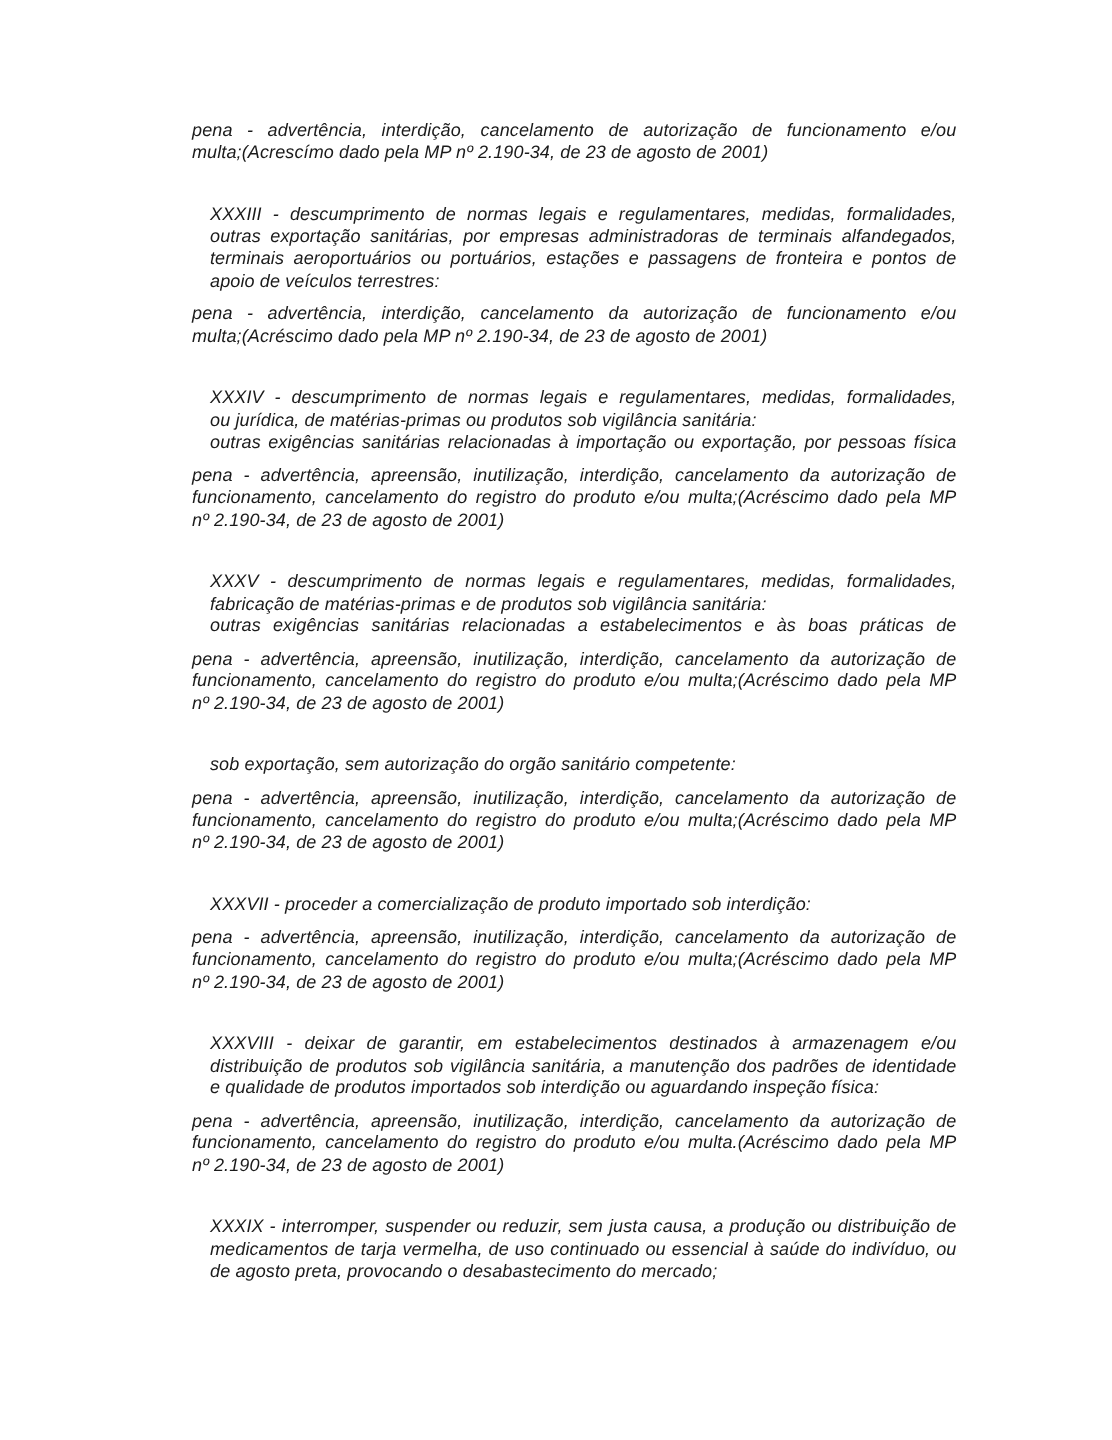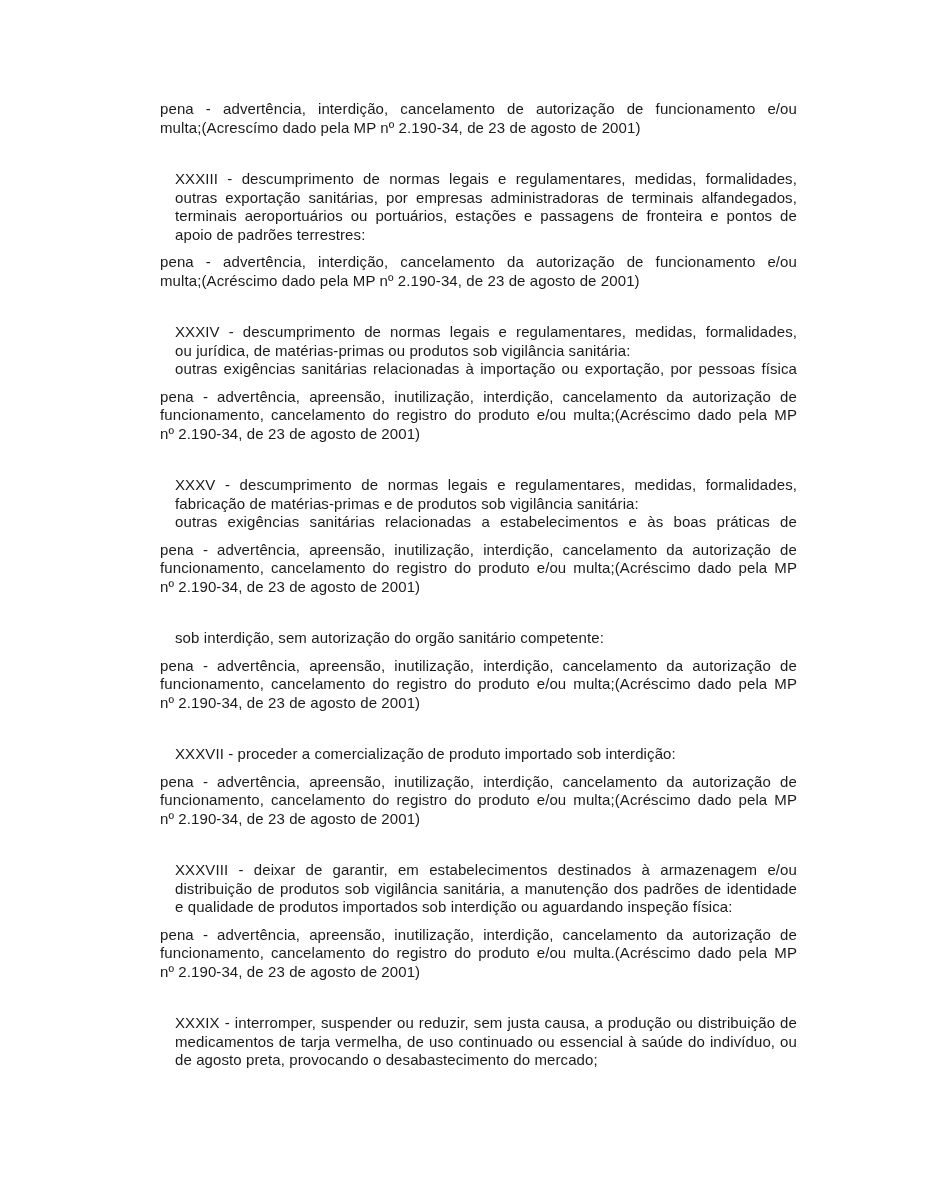--- a/index.html
+++ b/index.html
@@ -21,6 +21,7 @@
     padding: 100px 130px 0 160px;
     background: #ffffff;
     overflow: hidden;
+    font-style: italic;
   }
   .para {
     font-size: 15px;

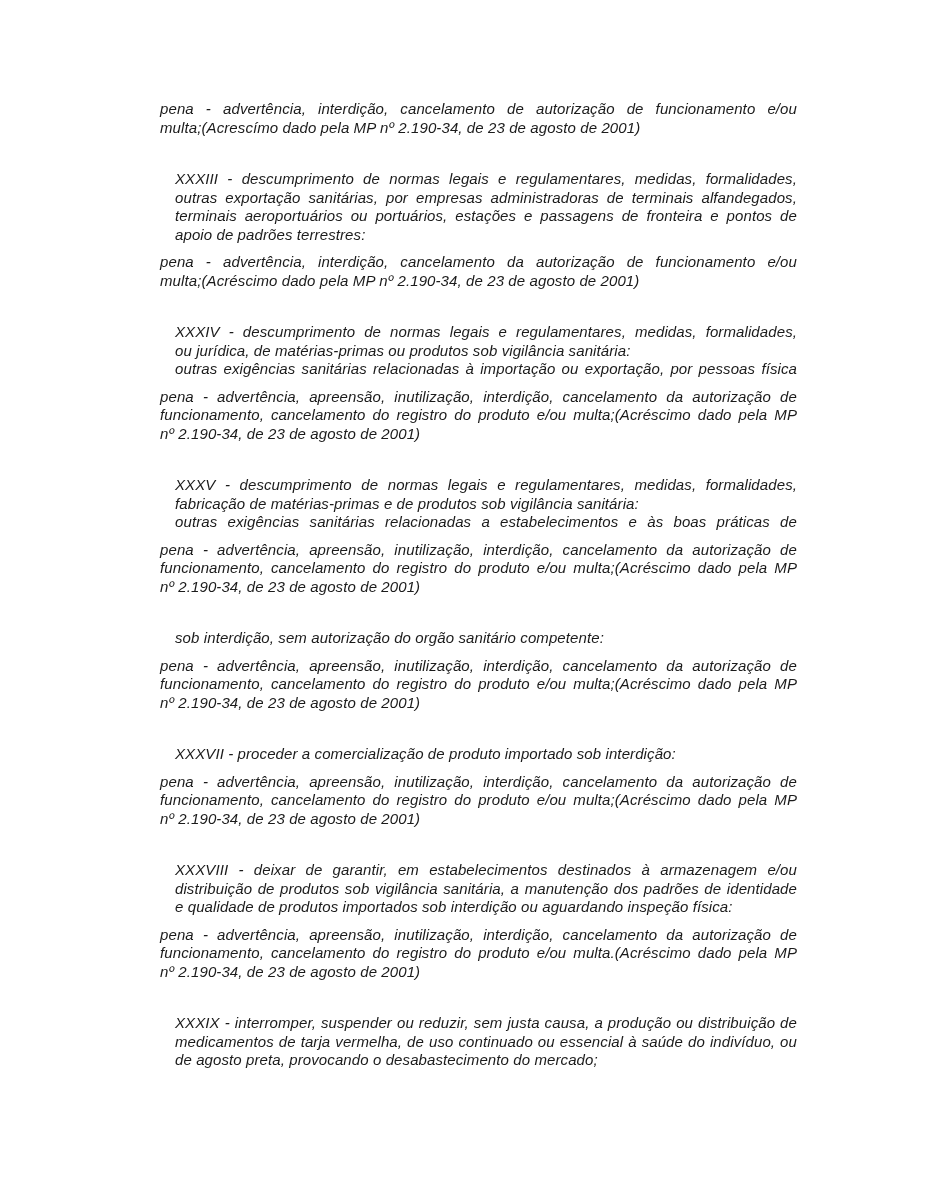--- a/index.html
+++ b/index.html
@@ -51,7 +51,7 @@
       <div class="line">XXXIII - descumprimento de normas legais e regulamentares, medidas, formalidades,</div>
       <div class="line">outras exportação sanitárias, por empresas administradoras de terminais alfandegados,</div>
       <div class="line">terminais aeroportuários ou portuários, estações e passagens de fronteira e pontos de</div>
-      <div class="line last">apoio de padrões terrestres:</div>
+      <div class="line last">apoio de veículos terrestres:</div>
     </div>
     <div class="para pena">
       <div class="line">pena - advertência, interdição, cancelamento da autorização de funcionamento e/ou</div>

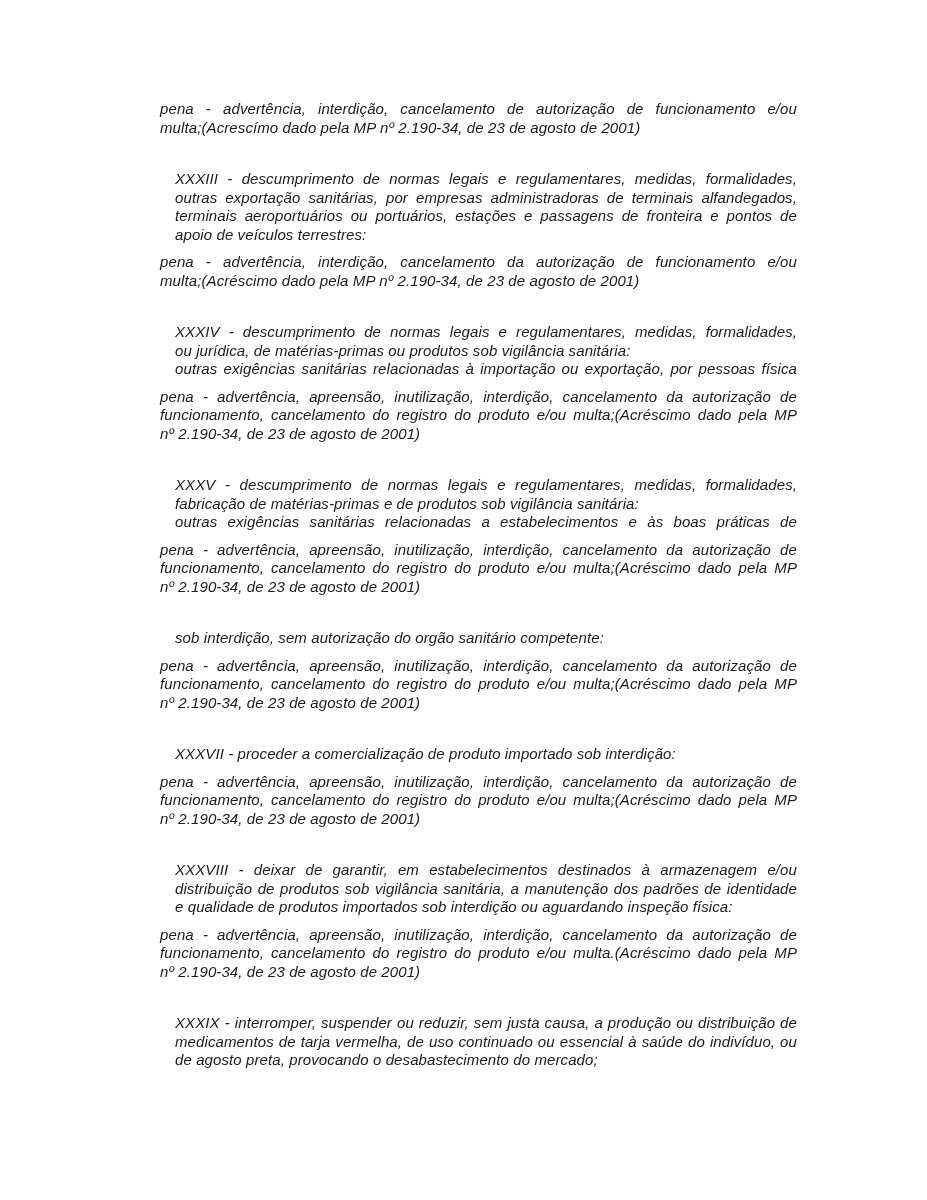--- a/index.html
+++ b/index.html
@@ -78,7 +78,7 @@
       <div class="line last">nº 2.190-34, de 23 de agosto de 2001)</div>
     </div>
     <div class="para item">
-      <div class="line last">sob interdição, sem autorização do orgão sanitário competente:</div>
+      <div class="line last">sob exportação, sem autorização do orgão sanitário competente:</div>
     </div>
     <div class="para pena">
       <div class="line">pena - advertência, apreensão, inutilização, interdição, cancelamento da autorização de</div>

